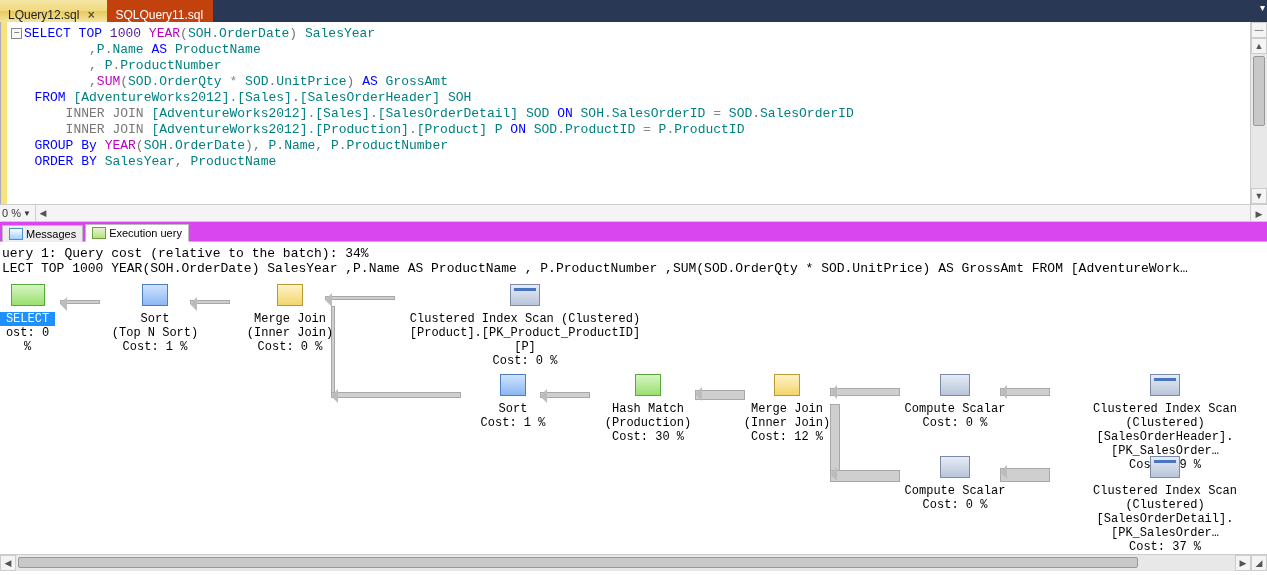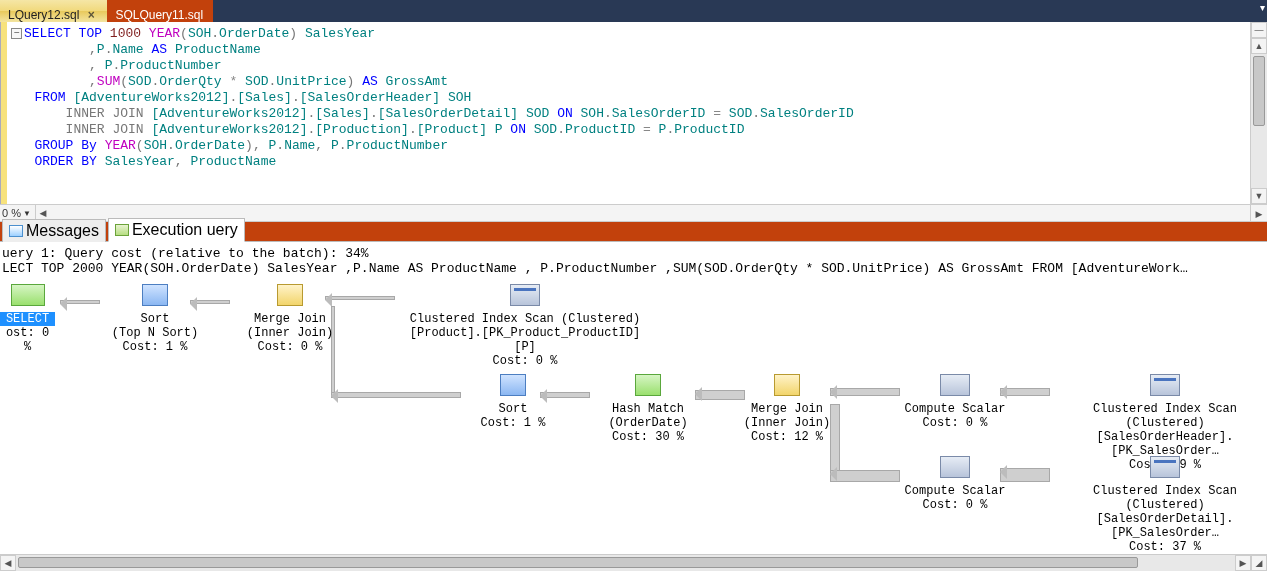--- a/index.html
+++ b/index.html
@@ -78,7 +78,7 @@
   .fn { color: #c000c0; margin-top: 40px; }
   .id { color: #008080; margin-top: 8px; }
   .gr { color: #777; }
-  .txt { color: #7f1d1d; }
+  .txt { color: #4c1d95; }
   .op { color: #888; }
   .toggle-box {
     display: inline-block;

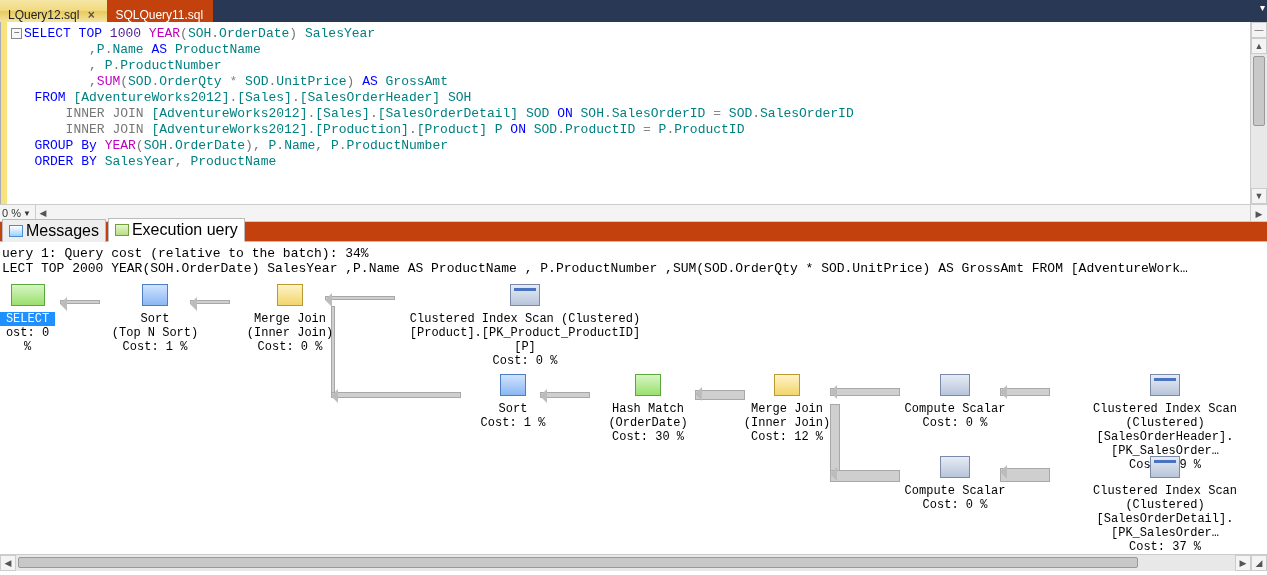--- a/index.html
+++ b/index.html
@@ -166,9 +166,9 @@
     height: 20px;
     display: flex;
     align-items: flex-end;
-    background: #c2410c;
+    background: #d946ef;
     border-bottom: 1px solid #bbb;
-    font-size: 16px;
+    font-size: 11px;
     padding-left: 2px;
   }
   .lower-tab {

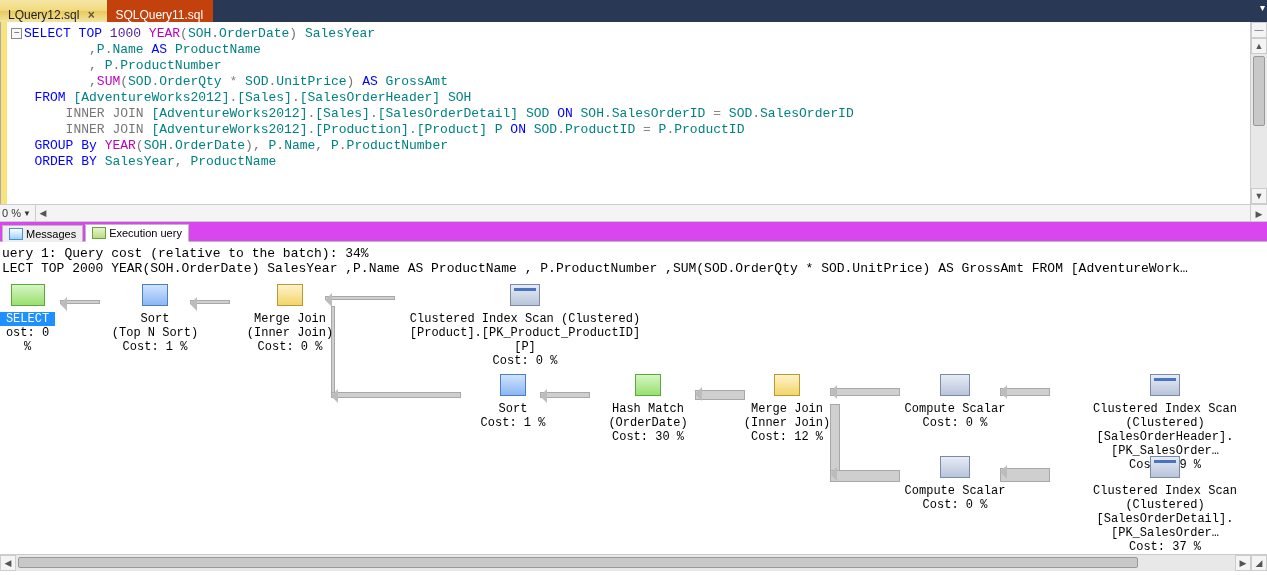--- a/index.html
+++ b/index.html
@@ -375,7 +375,7 @@
 
 <div class="plan-area">
   <div class="plan-header"><span>uery 1: Query cost (relative to the batch): 34%</span>
-<span>LECT TOP 2000 YEAR(SOH.OrderDate) SalesYear ,P.Name AS ProductName , P.ProductNumber ,SUM(SOD.OrderQty * SOD.UnitPrice) AS GrossAmt FROM [AdventureWork…</span></div>
+<span>LECT TOP 1000 YEAR(SOH.OrderDate) SalesYear ,P.Name AS ProductName , P.ProductNumber ,SUM(SOD.OrderQty * SOD.UnitPrice) AS GrossAmt FROM [AdventureWork…</span></div>
 
   <div class="plan-canvas">
 

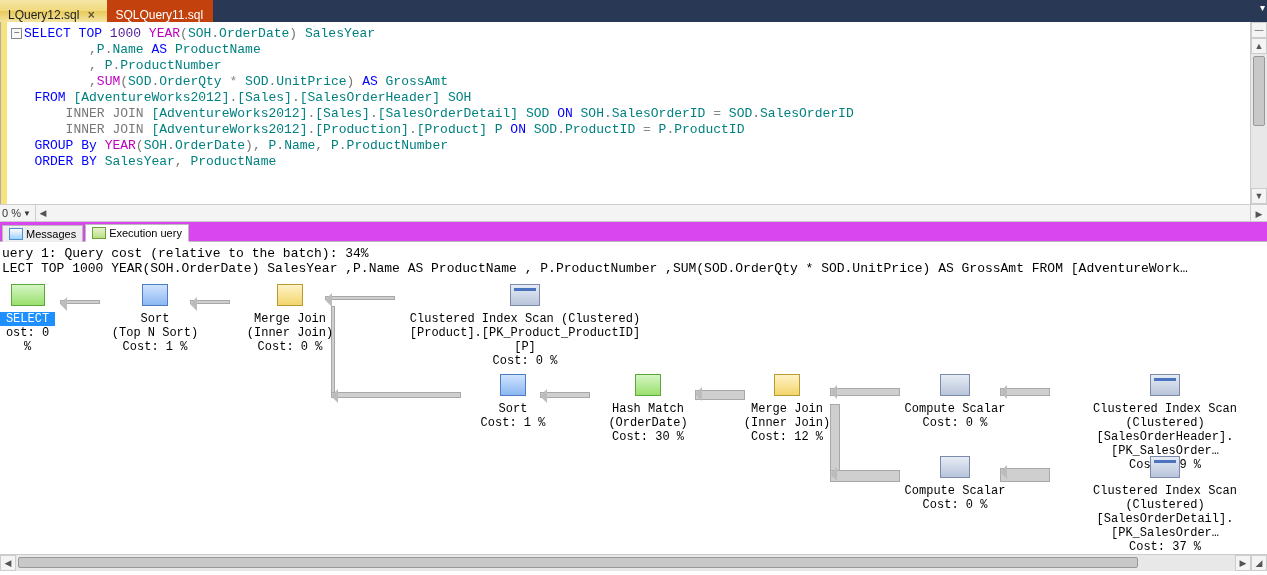--- a/index.html
+++ b/index.html
@@ -441,7 +441,7 @@
       <span class="icon hash-icon"></span>
       <div class="labels">
         <div>Hash Match</div>
-        <div>(OrderDate)</div>
+        <div>(Production)</div>
         <div>Cost: 30 %</div>
       </div>
     </div>

